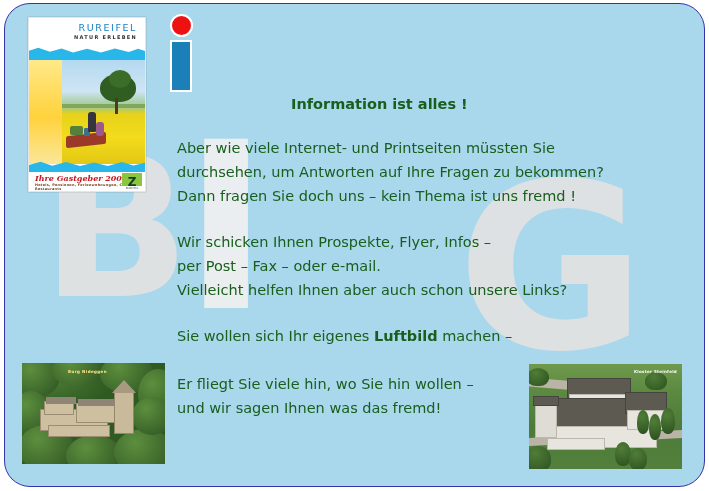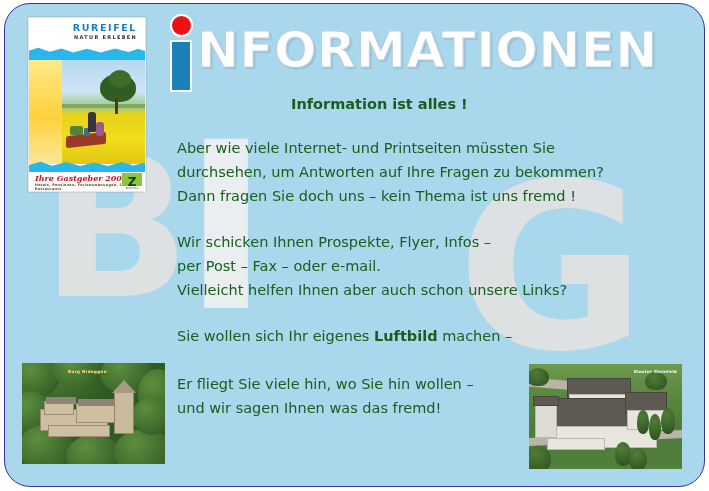--- a/index.html
+++ b/index.html
@@ -71,7 +71,7 @@
   #br-title {
     display: block;
     margin: 4px 8px 0 0;
-    font-size: 9.5px; font-weight: bold; letter-spacing: 1.6px;
+    font-size: 9.5px; font-weight: normal; letter-spacing: 1.6px;
     color: #1681c2; font-family: "DejaVu Sans", sans-serif;
   }
   #br-sub {

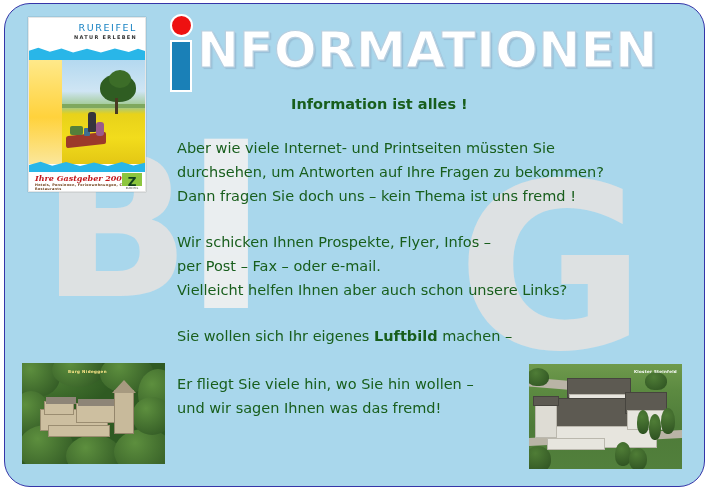--- a/index.html
+++ b/index.html
@@ -334,7 +334,6 @@
       <div id="hdr-bar"></div>
     </div>
 
-    <div id="hdr-title">NFORMATIONEN</div>
 
     <div id="body-text">
       <div id="heading">Information ist alles !</div>

